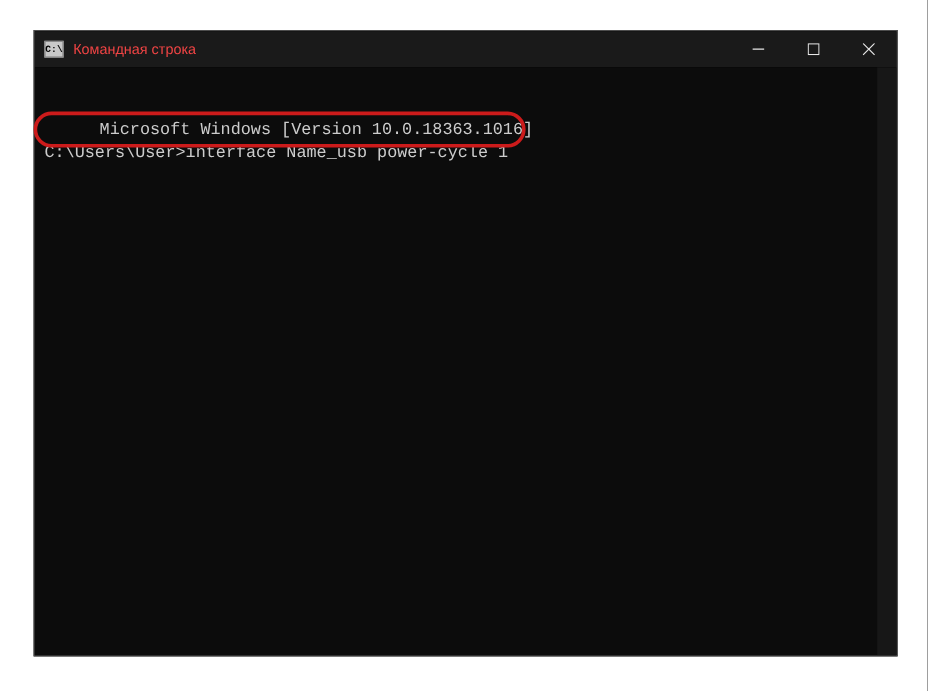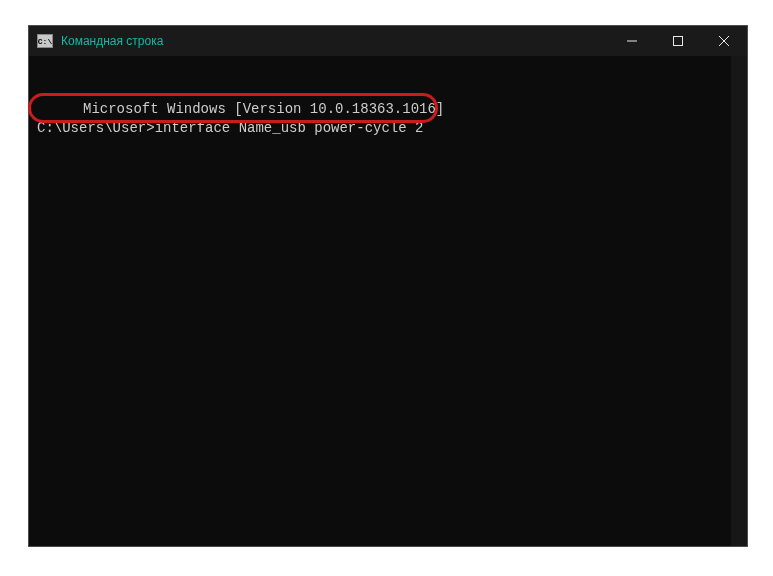--- a/index.html
+++ b/index.html
@@ -42,7 +42,7 @@
       font-weight: bold;
     }
     .titlebar-title {
-      color: #14b8a6;
+      color: #ef4444;
       font-size: 12px;
       font-family: 'Segoe UI', Tahoma, sans-serif;
       margin-left: 8px;

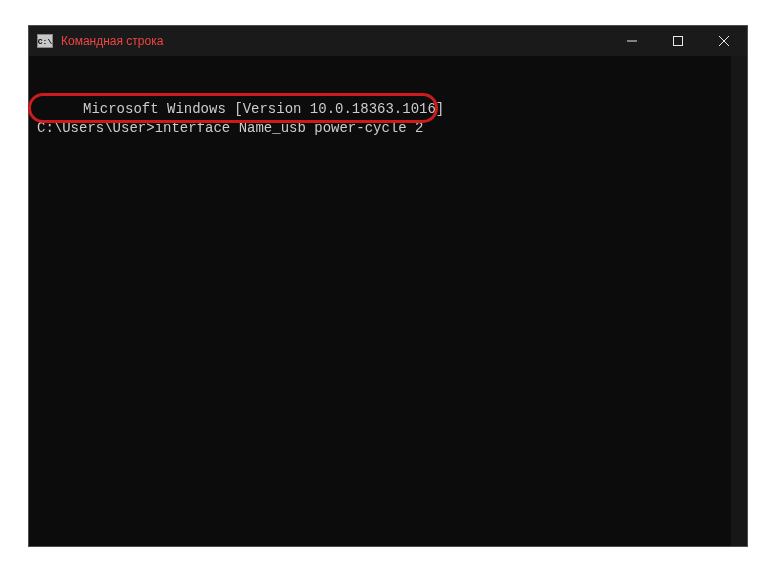--- a/index.html
+++ b/index.html
@@ -131,7 +131,7 @@
     </div>
   </div>
   <div class="terminal-content">
-    <span class="terminal-line">Microsoft Windows [Version 10.0.18363.1016]</span><span class="terminal-line"></span><span class="prompt-line">C:\Users\User&gt;</span><span class="prompt-line">interface Name_usb power-cycle 2</span>
+    <span class="terminal-line">Microsoft Windows [Version 10.0.18363.1016]</span><span class="terminal-line"></span><span class="prompt-line">C:\Users\User&gt;</span><span class="prompt-line">interface Name_usb power-cycle 1</span>
     <div class="scrollbar"></div>
   </div>
 </div>

